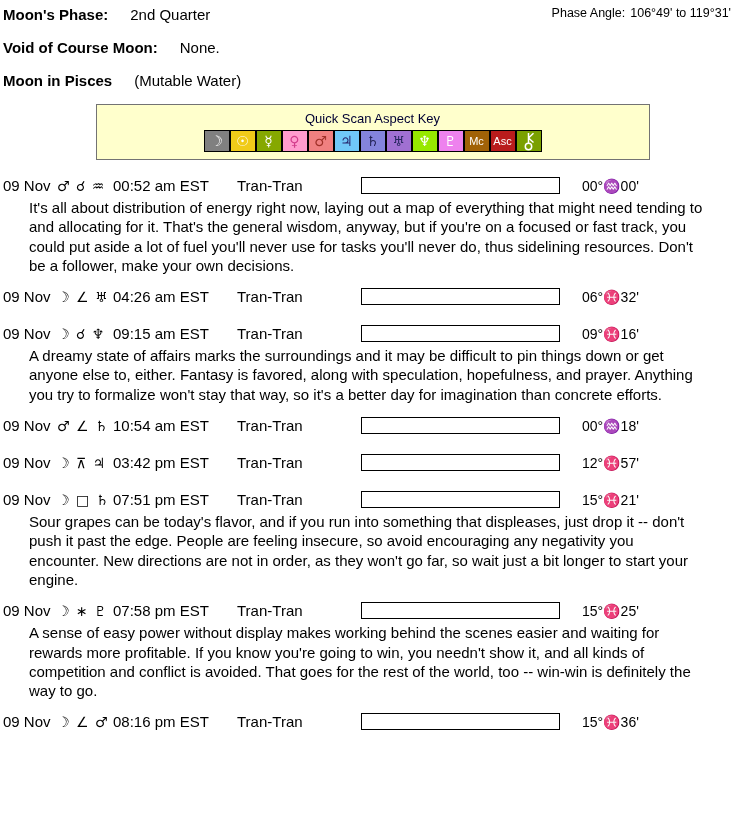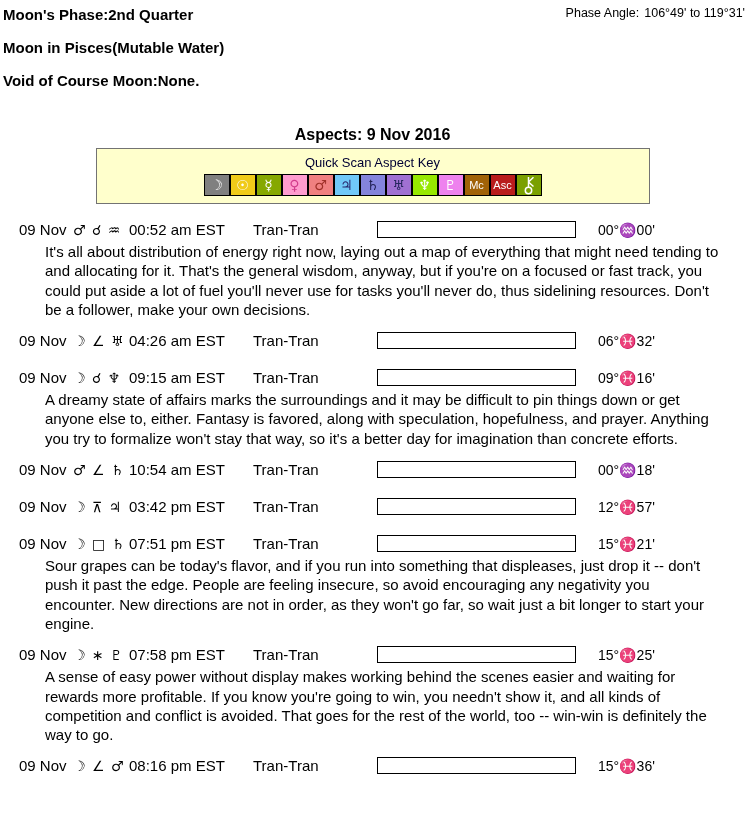--- a/index.html
+++ b/index.html
@@ -12,7 +12,7 @@
   .hdr { padding:5px 3px 0 3px; }
   .hdr-line { line-height:19px; margin-bottom:14px; }
   .hdr-line b { font-weight:bold;text-align:right; }
-  .hdr-val { margin-left:0;font-weight:bold; }
+  .hdr-val { margin-left:22px; }
   .phase-angle { position:absolute; top:6px; right:0; font-size:12.5px;padding-left:20px; }
   .phase-angle .pa-val { margin-left:5px; }
   

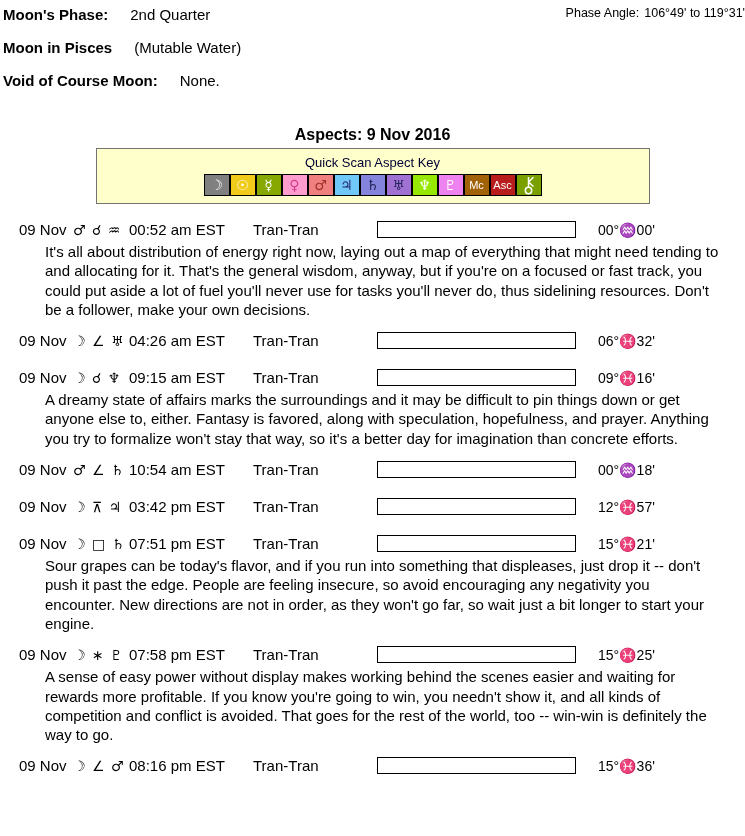--- a/index.html
+++ b/index.html
@@ -13,7 +13,7 @@
   .hdr-line { line-height:19px; margin-bottom:14px; }
   .hdr-line b { font-weight:bold;text-align:right; }
   .hdr-val { margin-left:22px; }
-  .phase-angle { position:absolute; top:6px; right:0; font-size:12.5px;padding-left:20px; }
+  .phase-angle { position:absolute; top:6px; right:14px; font-size:12.5px;padding-left:20px; }
   .phase-angle .pa-val { margin-left:5px; }
   
   .aspects-heading { text-align:center; font-size:16px; font-weight:bold; margin-top:35px; line-height:19px; }

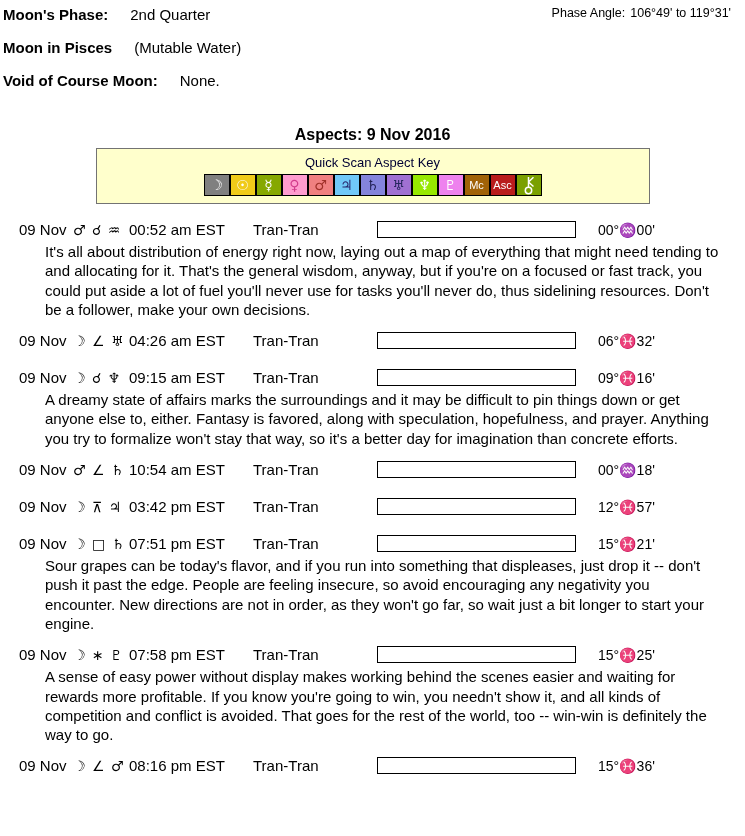--- a/index.html
+++ b/index.html
@@ -59,10 +59,10 @@
       <b>Moon's Phase:</b><span class="hdr-val">2nd Quarter</span>
     </div>
     <div class="hdr-line">
-      <b>Moon in Pisces</b><span class="hdr-val">(Mutable Water)</span>
+      <b>Void of Course Moon:</b><span class="hdr-val">None.</span>
     </div>
     <div class="hdr-line">
-      <b>Void of Course Moon:</b><span class="hdr-val">None.</span>
+      <b>Moon in Pisces</b><span class="hdr-val">(Mutable Water)</span>
     </div>
   </div>
 

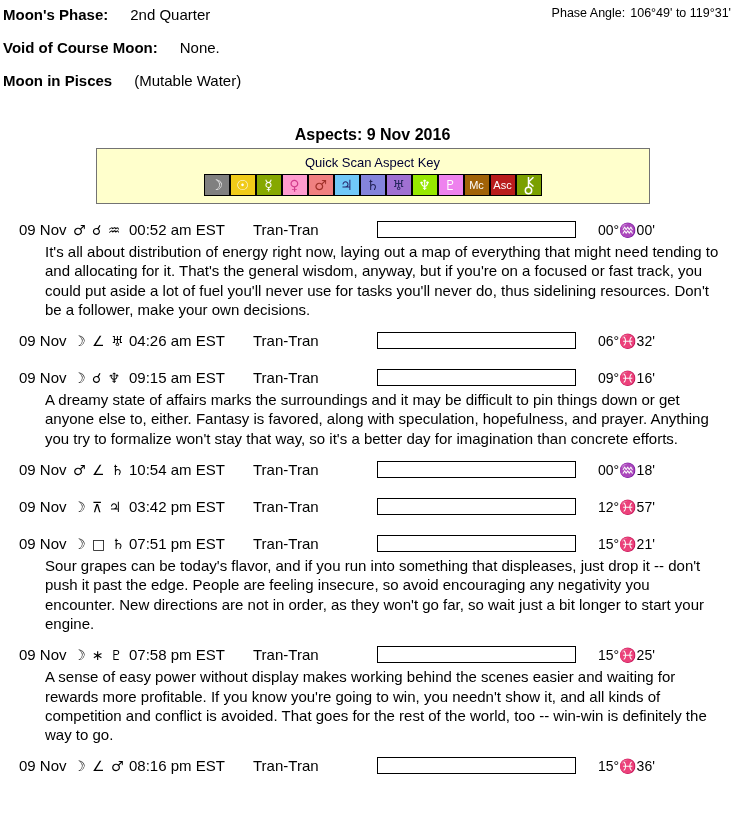--- a/index.html
+++ b/index.html
@@ -70,7 +70,6 @@
     <span>Phase Angle:</span><span class="pa-val">106°49' to 119°31'</span>
   </div>
 
-  <div class="aspects-heading">Aspects: 9 Nov 2016</div>
 
   <div class="key-box">
     <div class="key-title">Quick Scan Aspect Key</div>

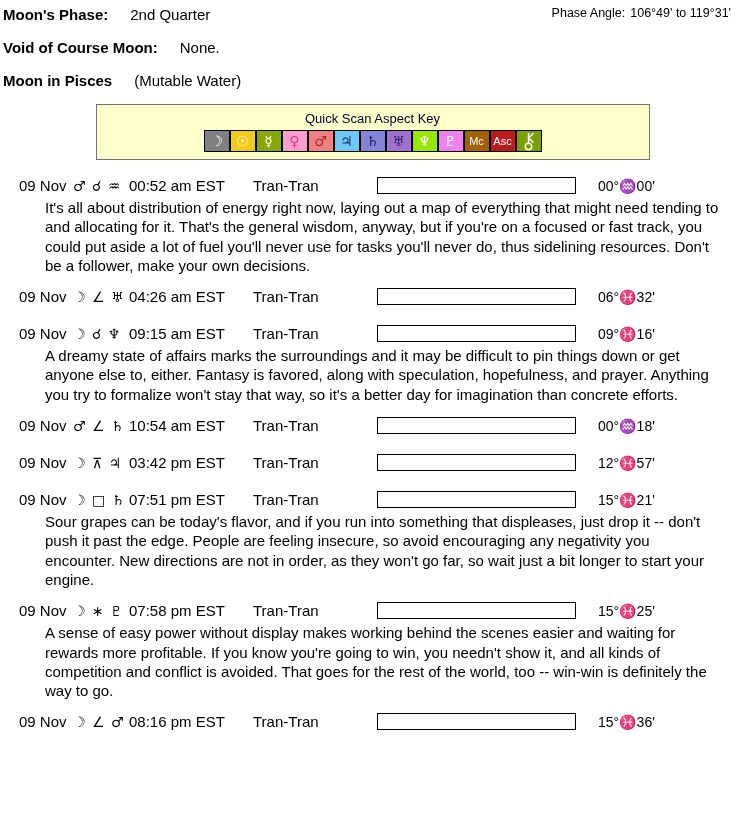--- a/index.html
+++ b/index.html
@@ -34,7 +34,7 @@
   .key-icon.txt { font-family:"Liberation Sans", sans-serif; font-size:11px; font-weight:normal; }
   
   .aspects-list { margin-top:16px; }
-  .aspect-block { margin-bottom:18px;margin-left:16px; }
+  .aspect-block { margin-bottom:18px; }
   .aspect-block.with-desc { margin-bottom:12px; }
   .aspect-row { display:flex; align-items:center; padding-left:3px; height:19px; }
   .a-date { width:54px; }

